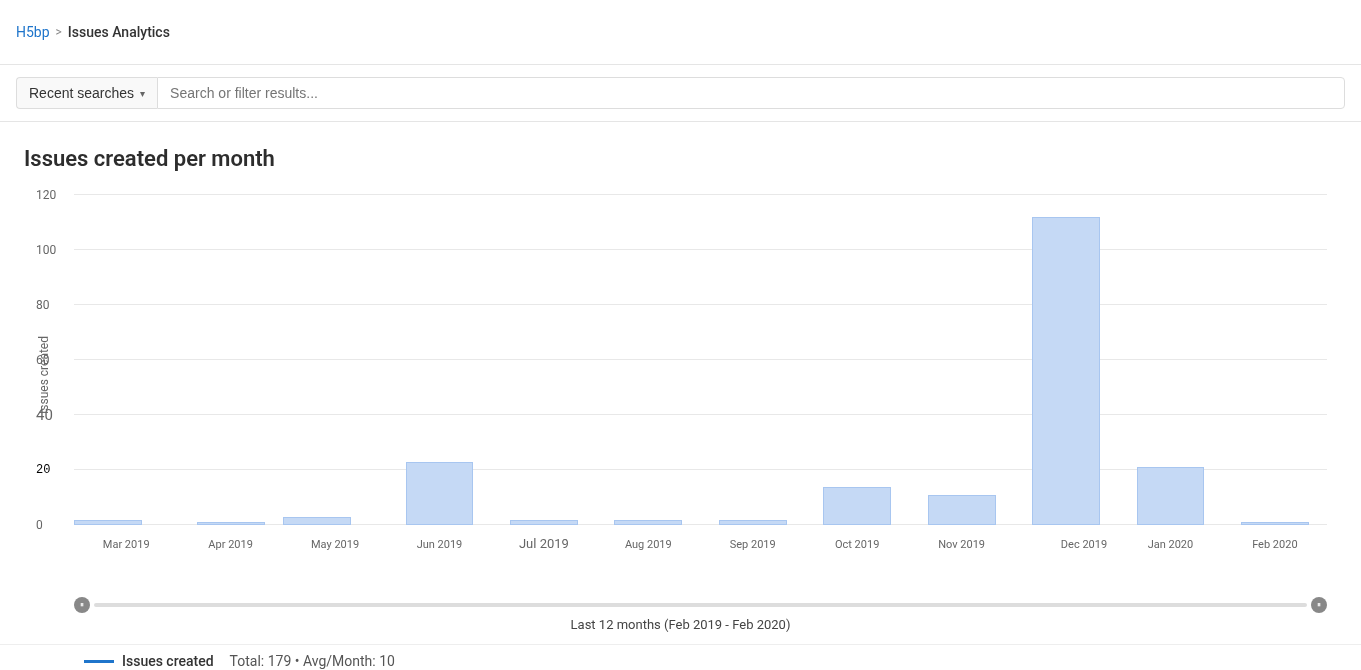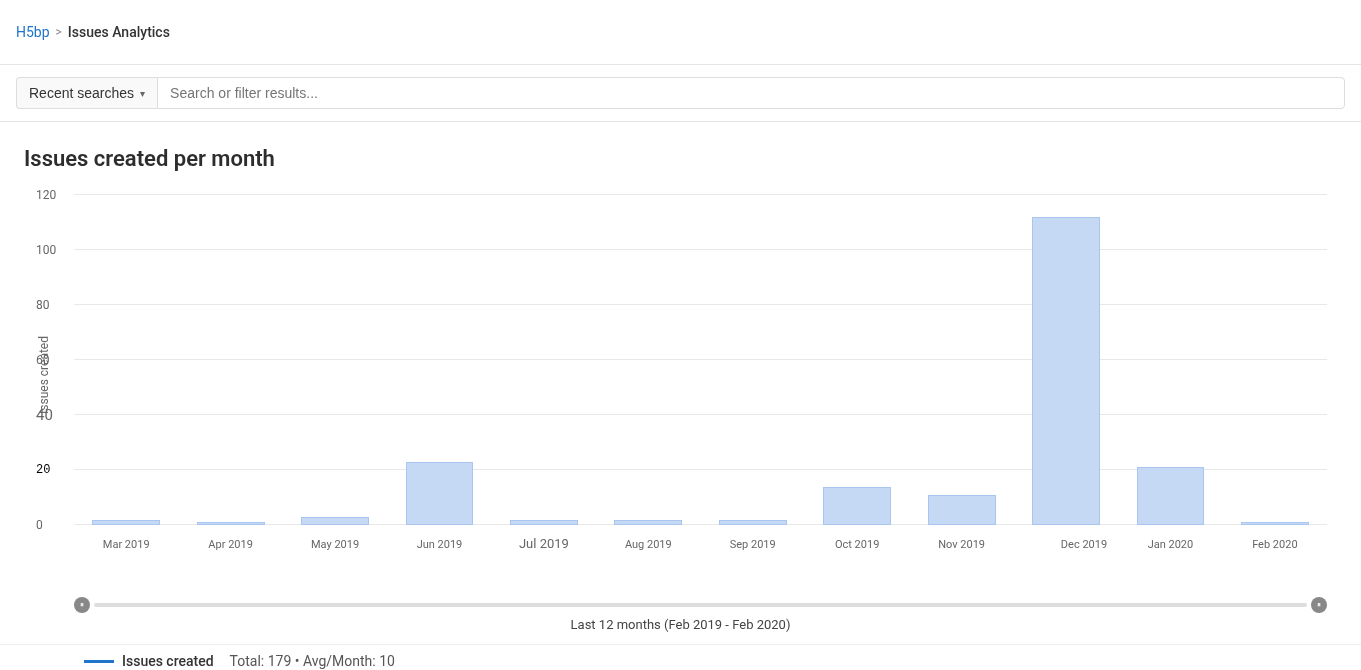--- a/index.html
+++ b/index.html
@@ -165,7 +165,7 @@
 
       <div id="bars-container" style="position:absolute; left:0; right:0; top:0; bottom:30px; display:flex; align-items:flex-end;">
 
-          <div style="flex: 1 1 0%; display: flex; flex-direction: column; align-items: center; justify-content: flex-end; height: 100%; position: relative;">
+          <div style="flex: 1 1 0%; display: flex; flex-direction: column; justify-content: flex-end; height: 100%; position: relative;">
             <div style="width: 65%; height: 1.66667%; background: rgb(197, 217, 245); border: 1px solid rgb(168, 198, 240); min-height: 2px;"></div>
             <span style="position: absolute; bottom: -26px; font-size: 11px; color: rgb(102, 102, 102); white-space: nowrap; text-align: center; left: 50%; transform: translateX(-50%);">Mar 2019</span>
           </div>

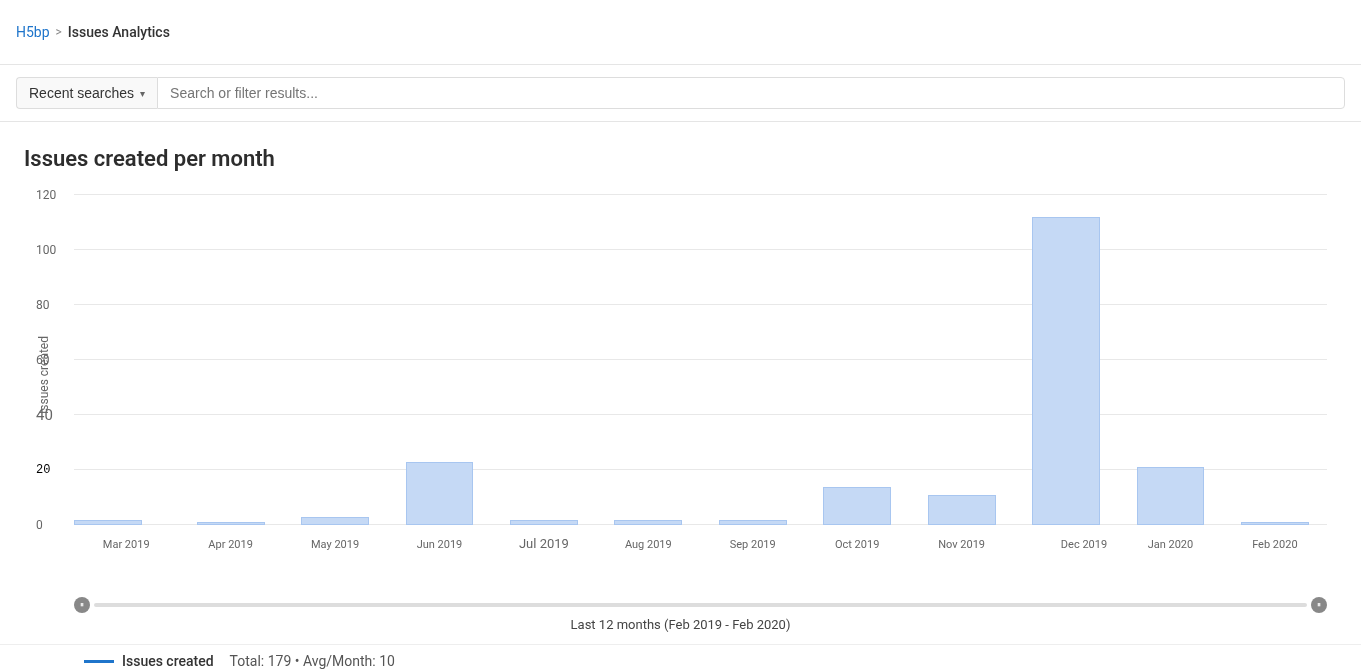--- a/index.html
+++ b/index.html
@@ -173,7 +173,7 @@
             <div style="width: 65%; height: 0.833333%; background: rgb(197, 217, 245); border: 1px solid rgb(168, 198, 240); min-height: 2px;"></div>
             <span style="position: absolute; bottom: -26px; font-size: 11px; color: rgb(102, 102, 102); white-space: nowrap; text-align: center; left: 50%; transform: translateX(-50%);">Apr 2019</span>
           </div>
-          <div style="flex: 1 1 0%; display: flex; flex-direction: column; align-items: center; justify-content: flex-end; height: 100%; position: relative;">
+          <div style="flex: 1 1 0%; display: flex; flex-direction: column; justify-content: flex-end; height: 100%; position: relative;">
             <div style="width: 65%; height: 2.5%; background: rgb(197, 217, 245); border: 1px solid rgb(168, 198, 240); min-height: 2px;"></div>
             <span style="position: absolute; bottom: -26px; font-size: 11px; color: rgb(102, 102, 102); white-space: nowrap; text-align: center; left: 50%; transform: translateX(-50%);">May 2019</span>
           </div>

